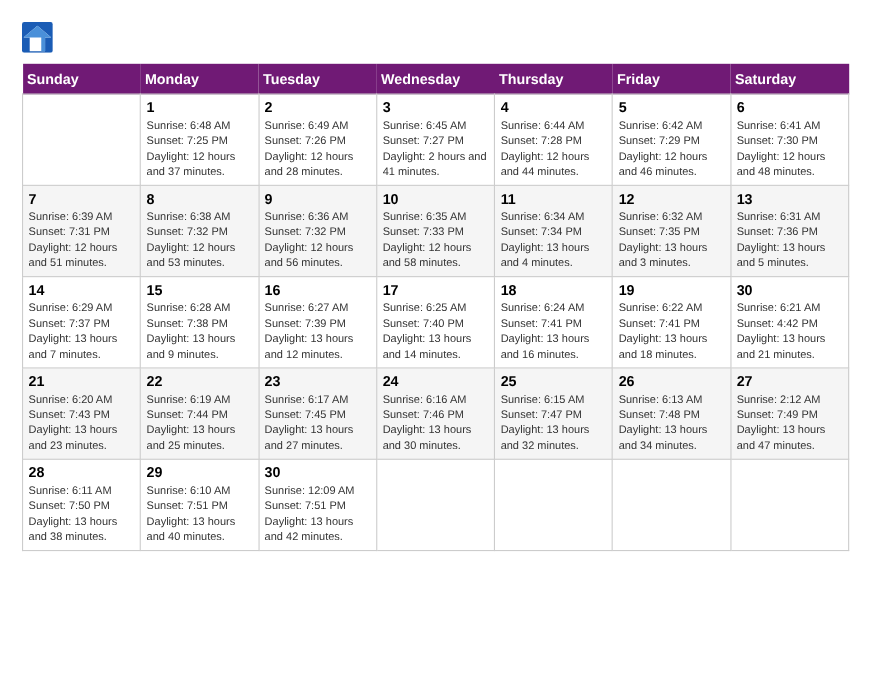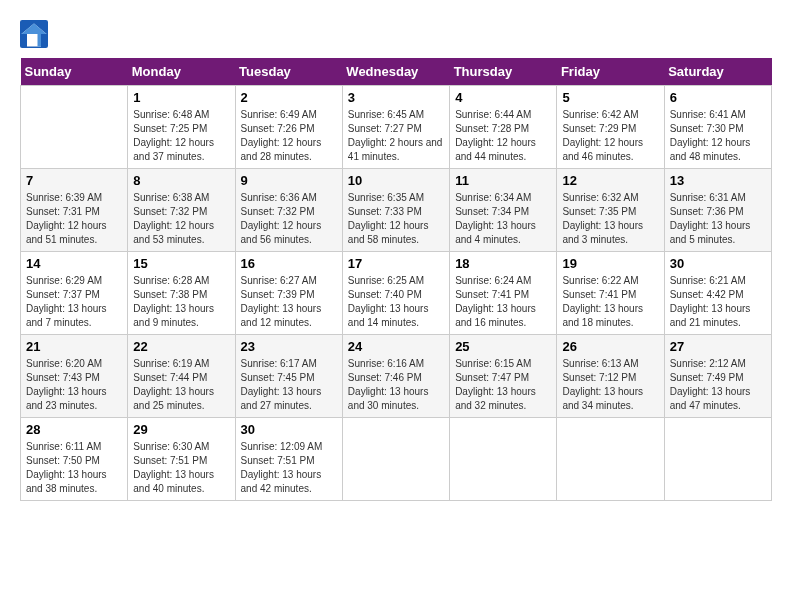--- a/index.html
+++ b/index.html
@@ -333,7 +333,7 @@
         <span class="day-number">26</span>
         <div class="day-info">
           <span>Sunrise: 6:13 AM</span><br>
-          <span>Sunset: 7:12 PM</span><br>
+          <span>Sunset: 7:48 PM</span><br>
           <span>Daylight: 13 hours and 34 minutes.</span>
         </div>
       </td>

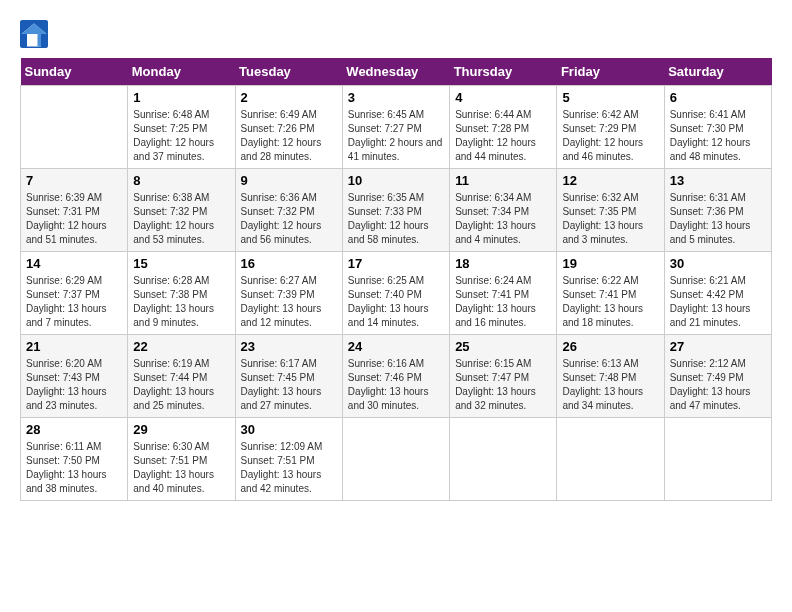--- a/index.html
+++ b/index.html
@@ -358,7 +358,7 @@
         <td>
         <span class="day-number">29</span>
         <div class="day-info">
-          <span>Sunrise: 6:30 AM</span><br>
+          <span>Sunrise: 6:10 AM</span><br>
           <span>Sunset: 7:51 PM</span><br>
           <span>Daylight: 13 hours and 40 minutes.</span>
         </div>

